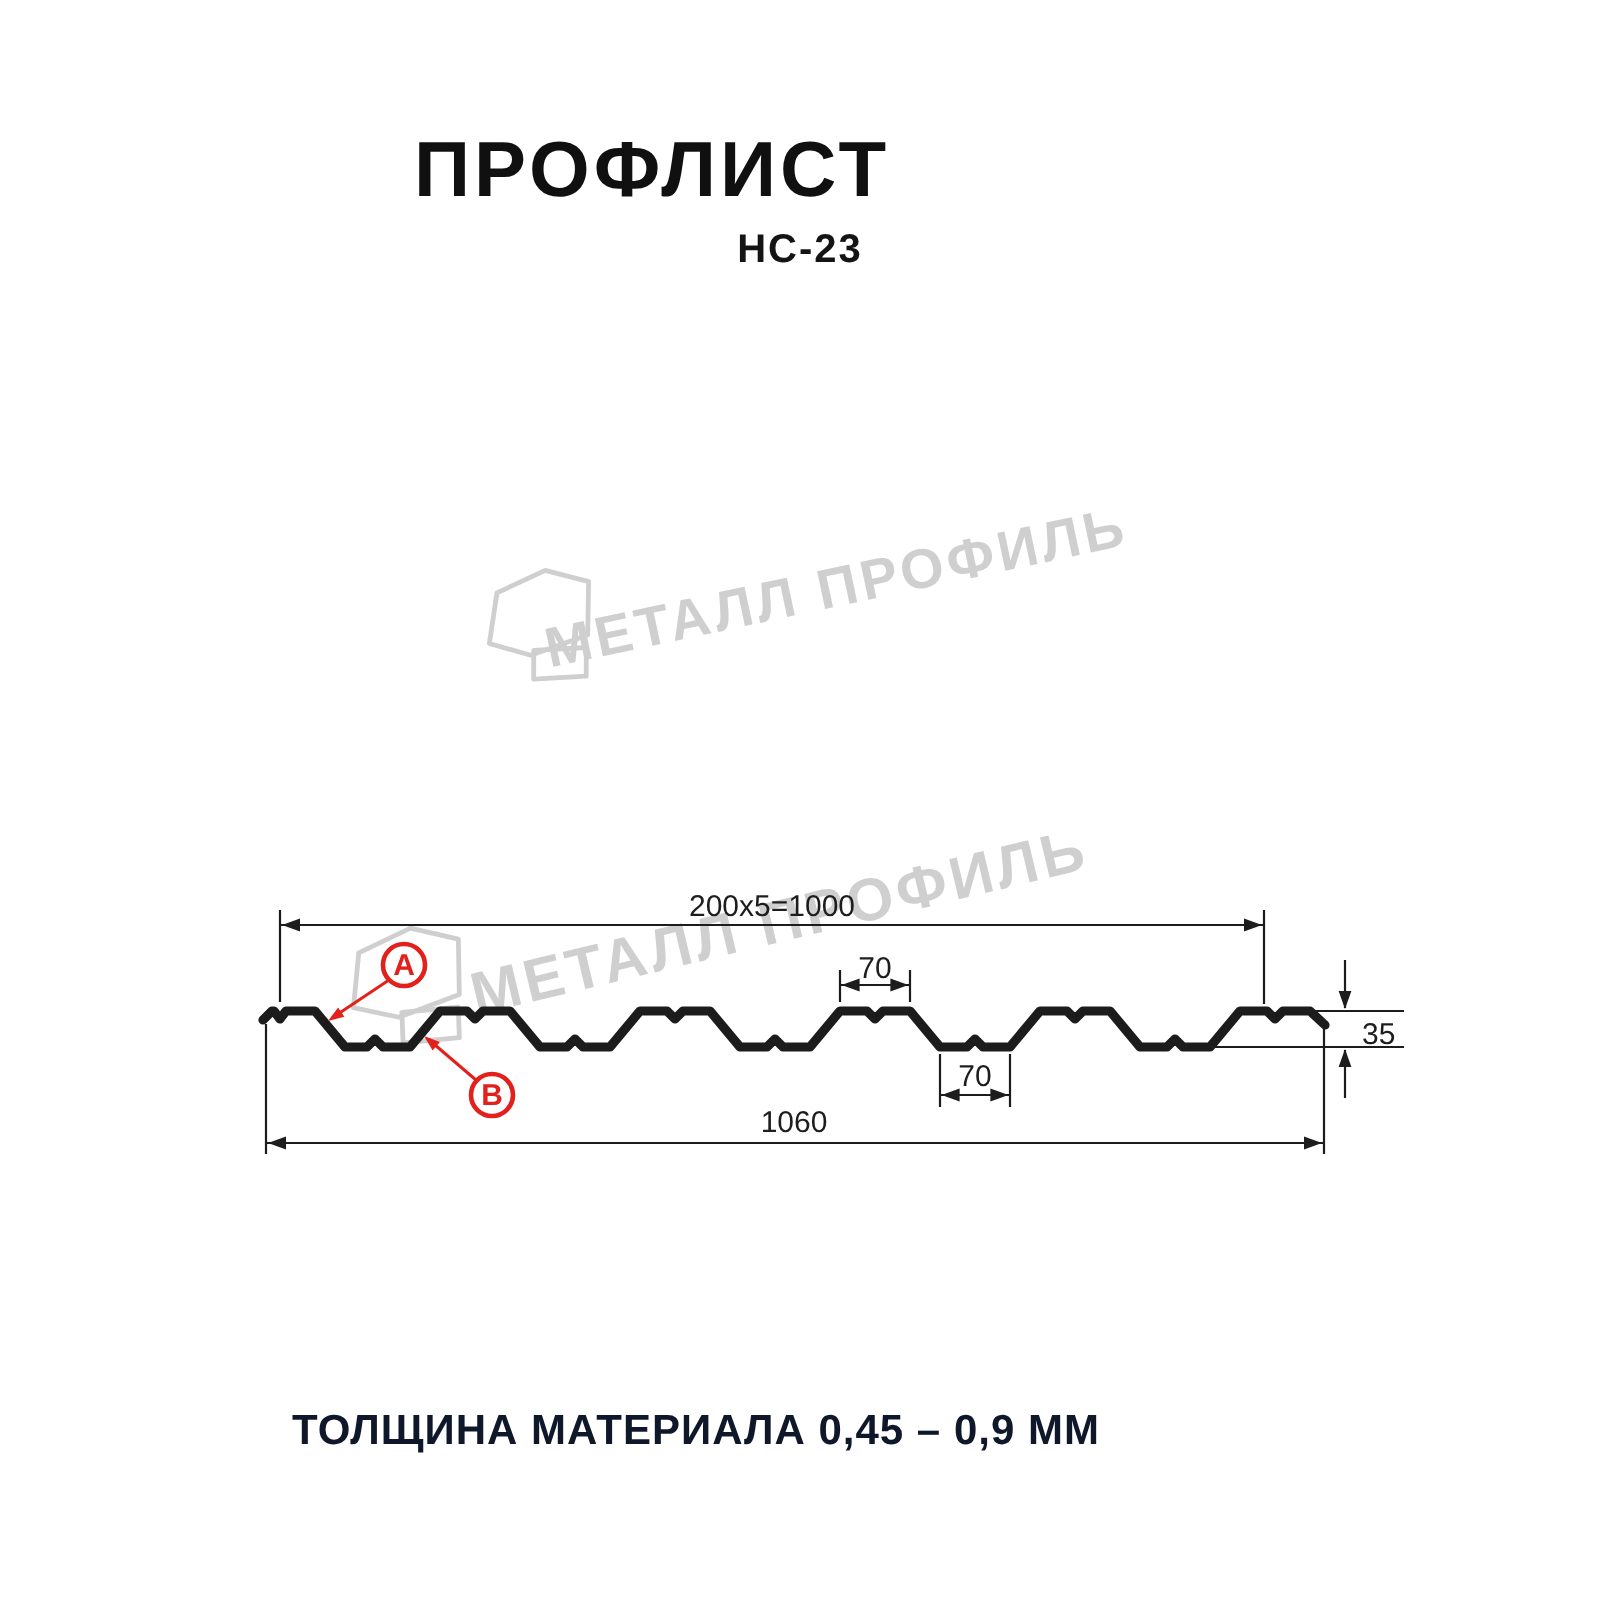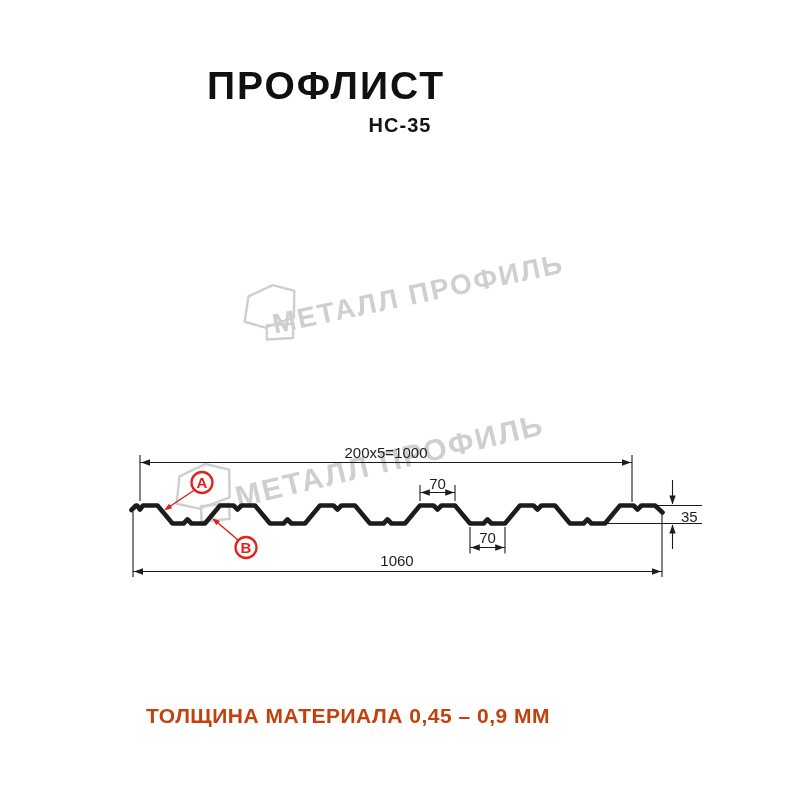--- a/index.html
+++ b/index.html
@@ -34,7 +34,7 @@
 <div class="page">
 
   <div class="title">ПРОФЛИСТ</div>
-  <div class="subtitle">НС-35</div>
+  <div class="subtitle">НС-23</div>
 
   <svg width="800" height="800" viewBox="0 0 800 800">
 

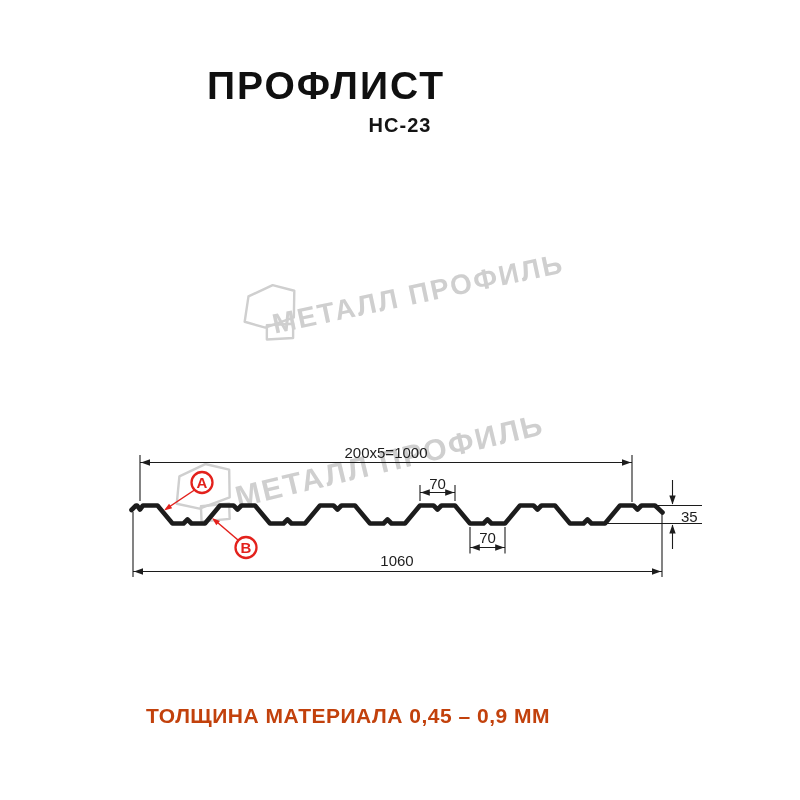--- a/index.html
+++ b/index.html
@@ -13,7 +13,7 @@
   .subtitle{position:absolute;top:114px;left:0;width:800px;text-align:center;
          font-size:20px;font-weight:600;letter-spacing:1px;color:#141414;}
   .footer{position:absolute;top:704px;left:0;width:696px;text-align:center;
-         font-size:21px;font-weight:600;letter-spacing:.5px;color:#c2410c;}
+         font-size:21px;font-weight:600;letter-spacing:.5px;color:#0f172a;}
   svg{position:absolute;top:0;left:0;}
   .thin{stroke:var(--line);stroke-width:1.1;fill:none;}
   .profile{stroke:var(--line);stroke-width:4.6;fill:none;stroke-linejoin:round;stroke-linecap:round;}

